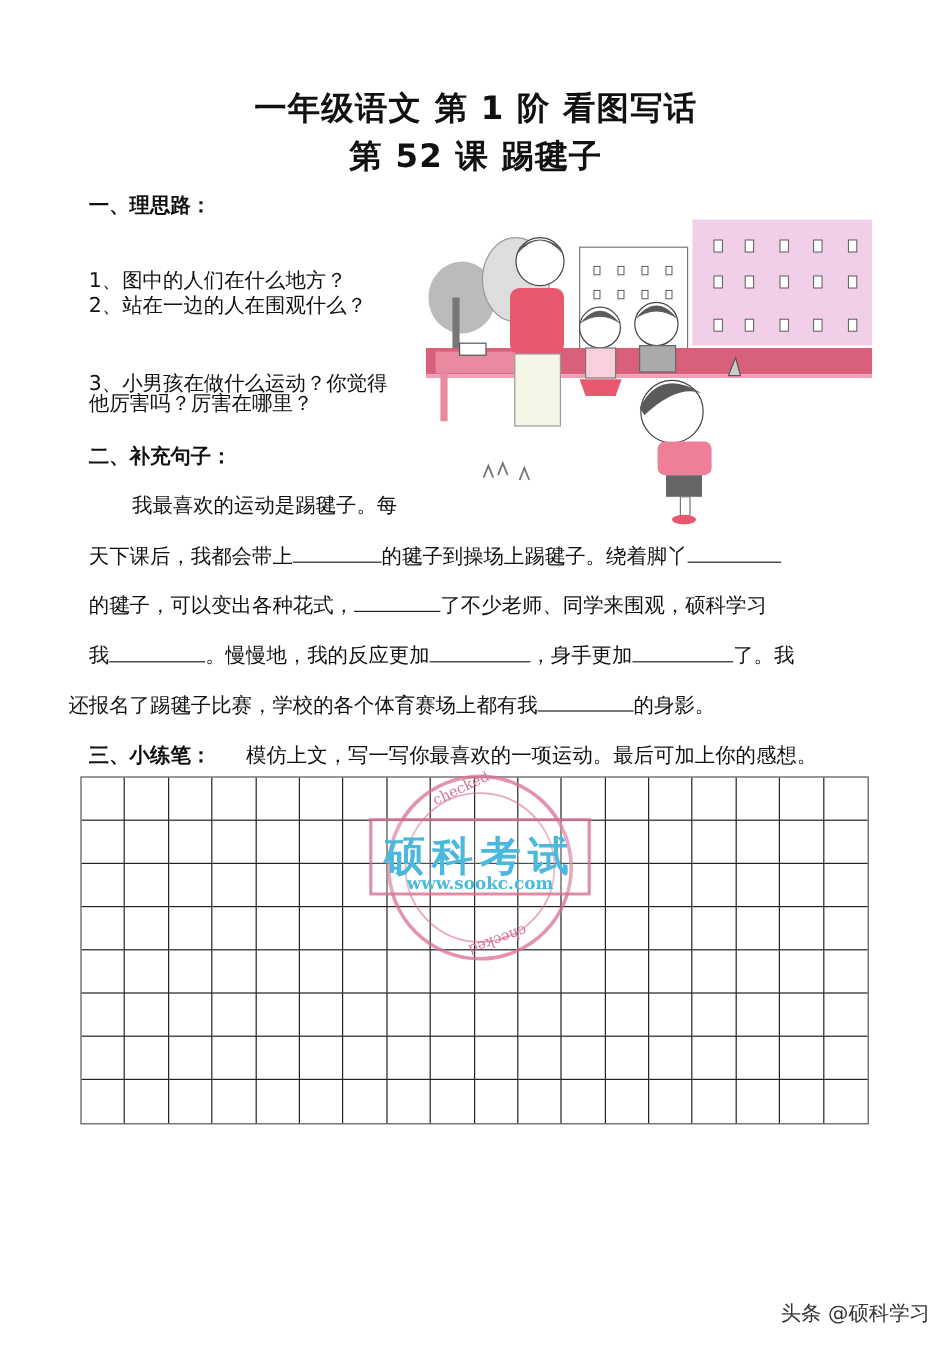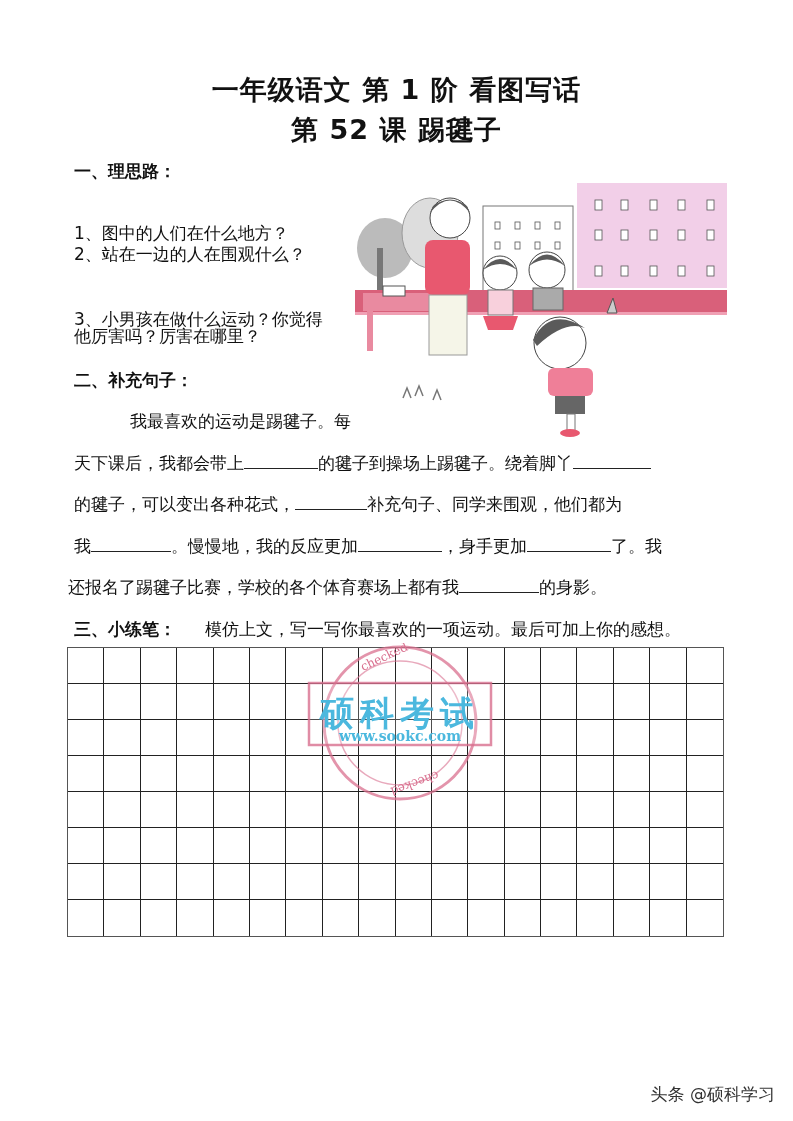--- a/index.html
+++ b/index.html
@@ -110,7 +110,7 @@
 </div>
 
 <div class="abs sec" style="top:369px;">二、补充句子：</div>
-<div class="abs para" style="left:110px; top:410px;margin-left:20px;">我最喜欢的运动是踢毽子。每</div>
+<div class="abs para" style="left:110px; top:410px;">我最喜欢的运动是踢毽子。每</div>
 
 <div class="abs para" style="left:74px; top:452px;">
   <span>天下课后，我都会带上</span><span class="blank" style="width:74px;"></span><span>的毽子到操场上踢毽子。绕着脚丫</span><span class="blank" style="width:78px;"></span>

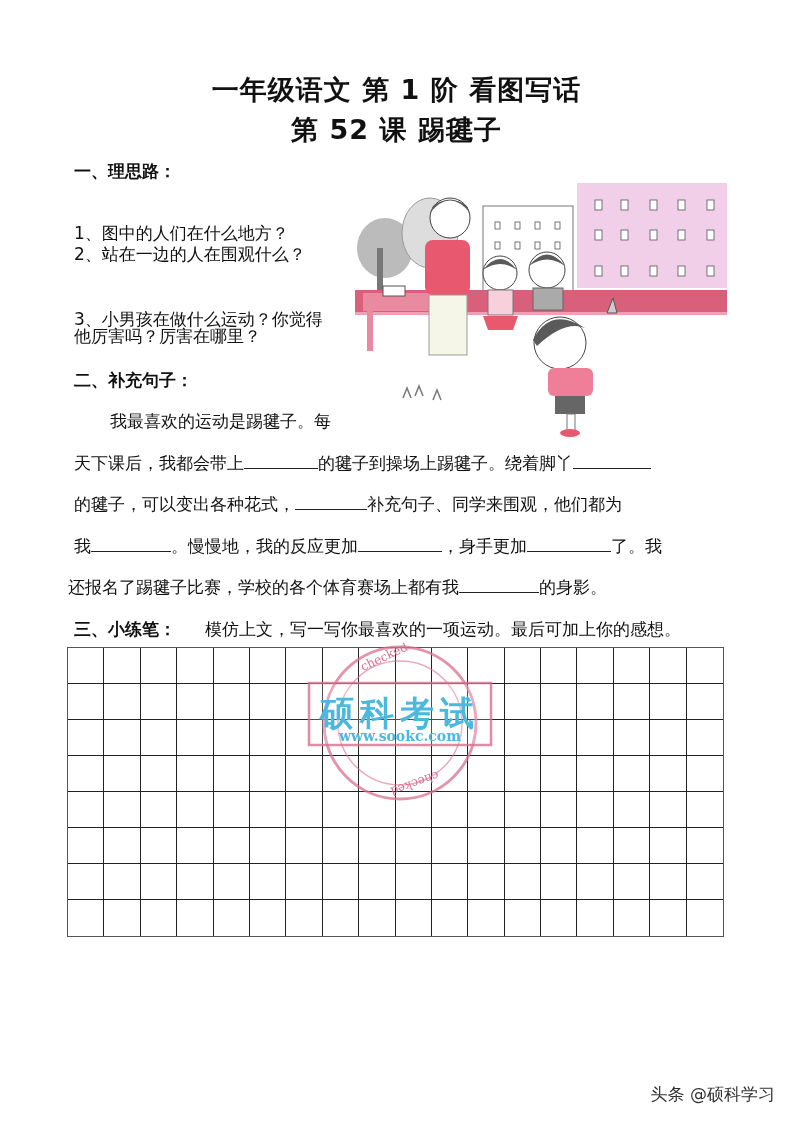--- a/index.html
+++ b/index.html
@@ -117,7 +117,7 @@
 </div>
 
 <div class="abs para" style="left:74px; top:493px;">
-  <span>的毽子，可以变出各种花式，</span><span class="blank" style="width:72px;"></span><span>补充句子、同学来围观，他们都为</span>
+  <span>的毽子，可以变出各种花式，</span><span class="blank" style="width:72px;"></span><span>了不少老师、同学来围观，硕科学习</span>
 </div>
 
 <div class="abs para" style="left:74px; top:535px;">

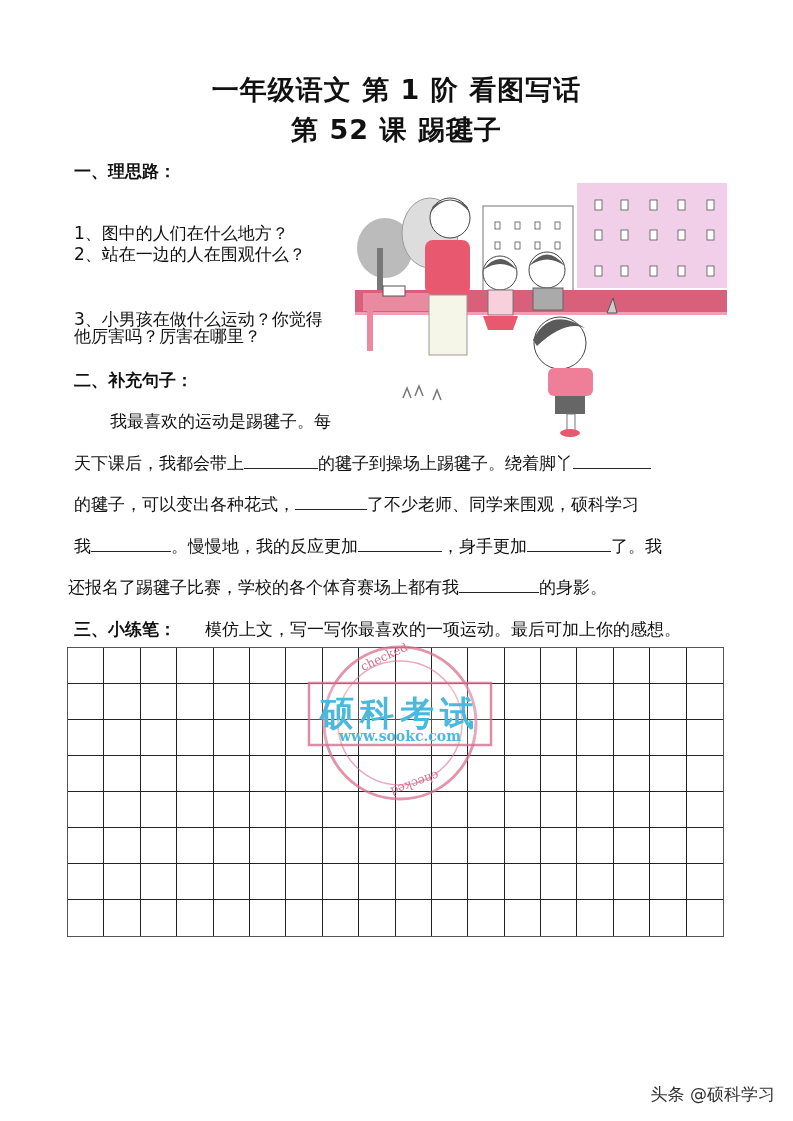--- a/index.html
+++ b/index.html
@@ -124,7 +124,7 @@
   <span>我</span><span class="blank" style="width:80px;"></span><span>。慢慢地，我的反应更加</span><span class="blank" style="width:84px;"></span><span>，身手更加</span><span class="blank" style="width:84px;"></span><span>了。我</span>
 </div>
 
-<div class="abs para" style="left:68px; top:576px;font-family:Liberation Mono, monospace;">
+<div class="abs para" style="left:57px; top:576px;font-family:Liberation Mono, monospace;">
   <span>还报名了踢毽子比赛，学校的各个体育赛场上都有我</span><span class="blank" style="width:80px;"></span><span>的身影。</span>
 </div>
 

